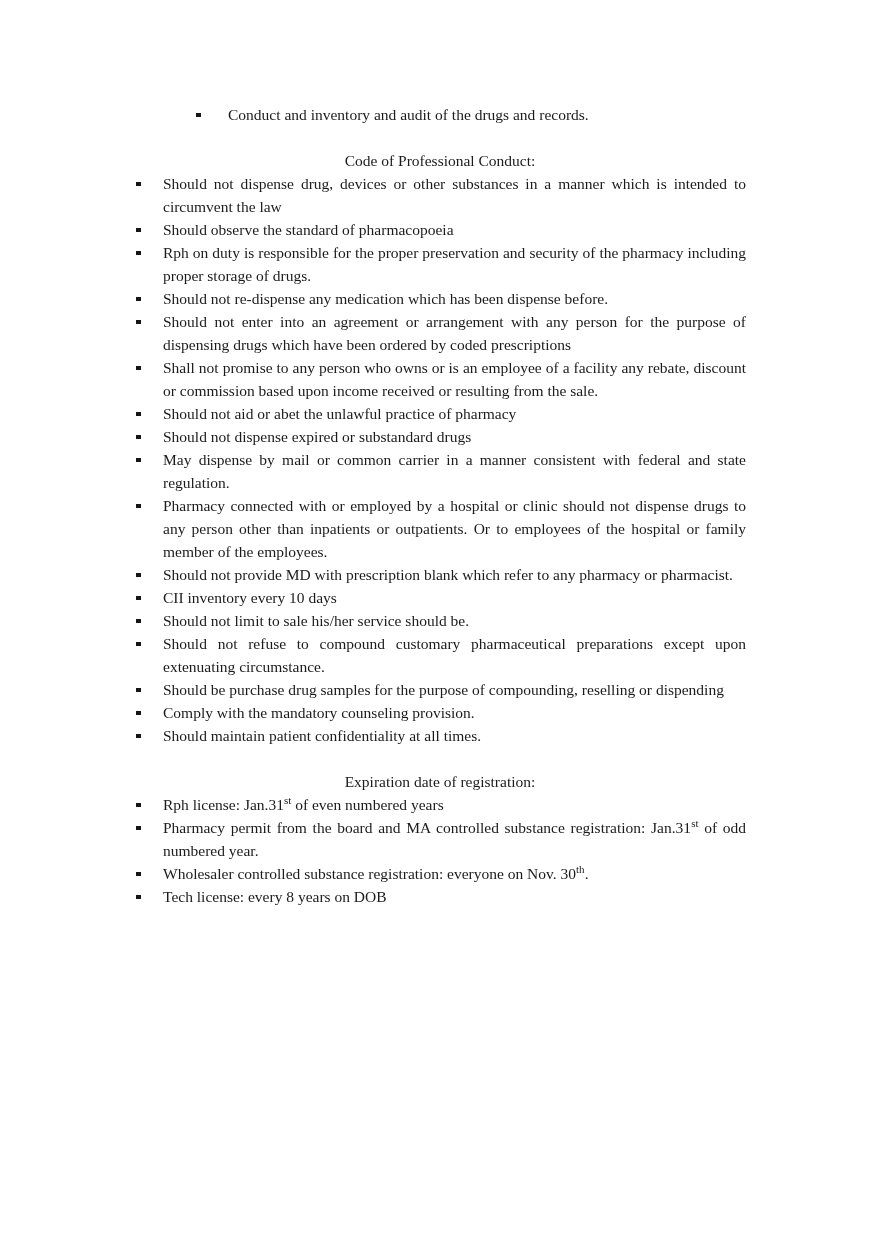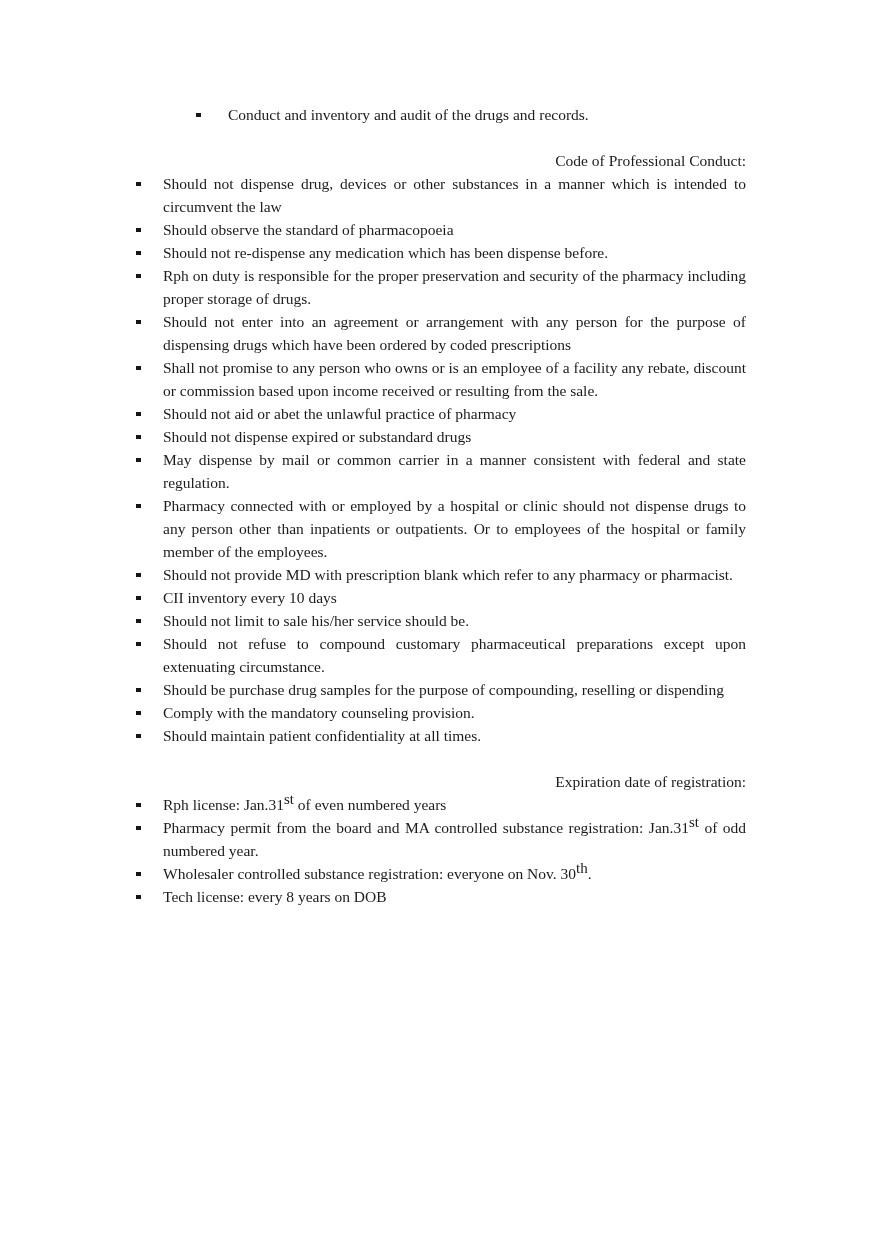--- a/index.html
+++ b/index.html
@@ -29,7 +29,7 @@
     height: 23px;
   }
   .heading {
-    text-align: right;
+    text-align: center;
   }
   .bullet-item {
     position: relative;

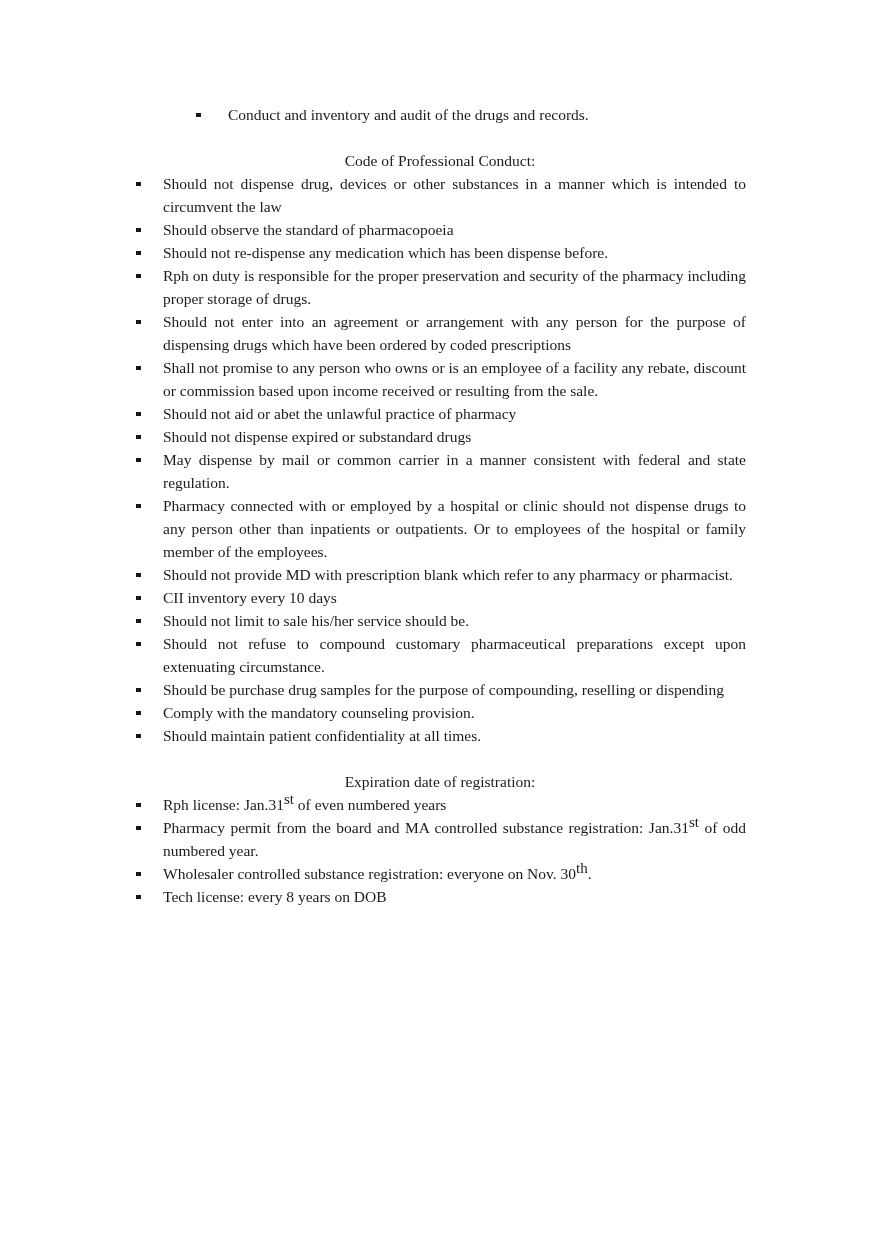--- a/index.html
+++ b/index.html
@@ -103,11 +103,11 @@
       </div>
       <div class="bullet-item">
         <span class="sq"></span>
+        <span class="bullet-text">Rph on duty is responsible for the proper preservation and security of the pharmacy including proper storage of drugs.</span>
+      </div>
+      <div class="bullet-item">
+        <span class="sq"></span>
         <span class="bullet-text">Should not re-dispense any medication which has been dispense before.</span>
-      </div>
-      <div class="bullet-item">
-        <span class="sq"></span>
-        <span class="bullet-text">Rph on duty is responsible for the proper preservation and security of the pharmacy including proper storage of drugs.</span>
       </div>
       <div class="bullet-item">
         <span class="sq"></span>

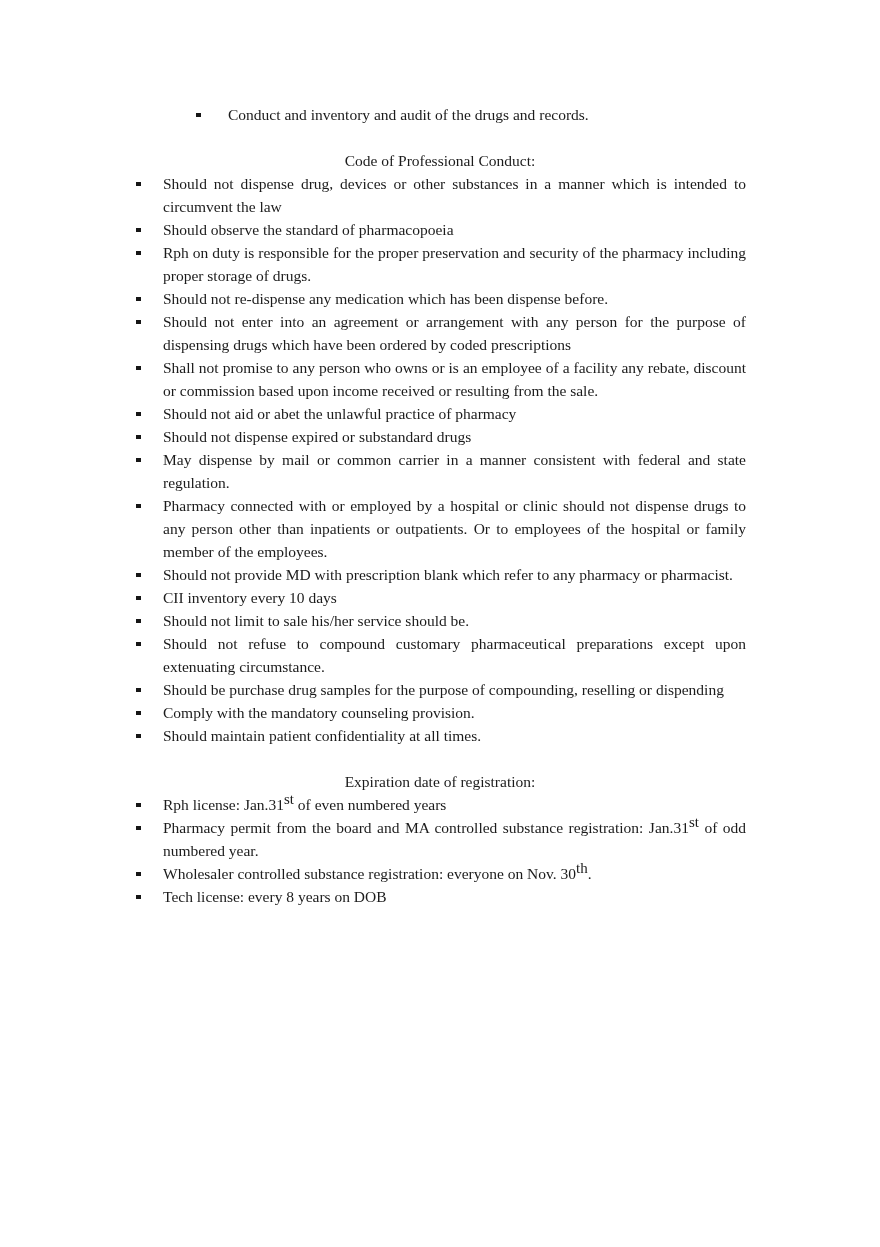--- a/index.html
+++ b/index.html
@@ -51,7 +51,7 @@
     left: 62px;
   }
   .bullet-text sup, sup {
-    font-size: 15px;
+    font-size: 11px;
     line-height: 0;
     vertical-align: super;
     letter-spacing: 0;

